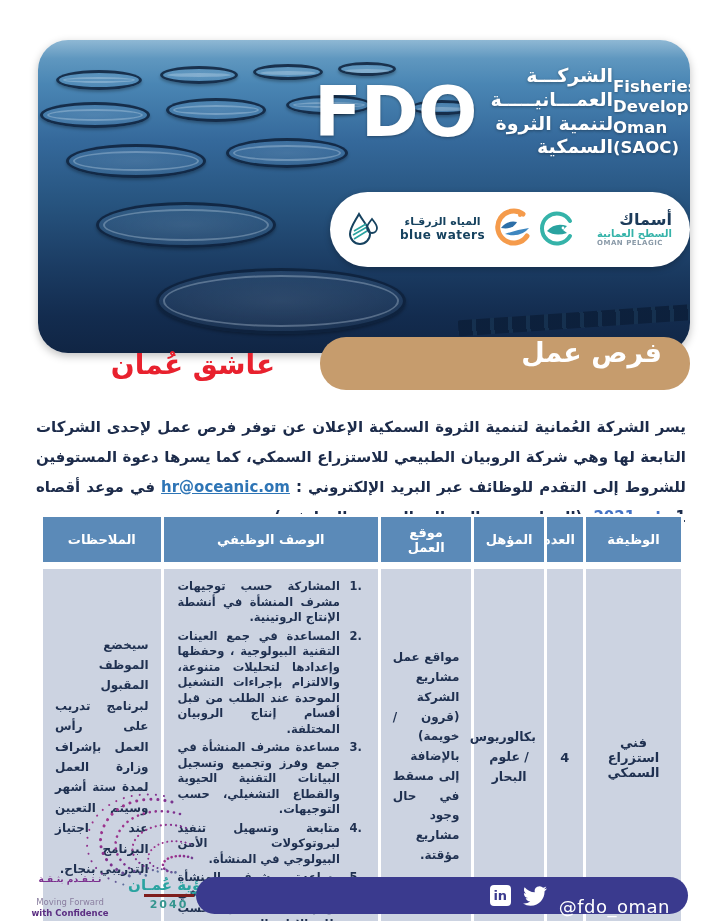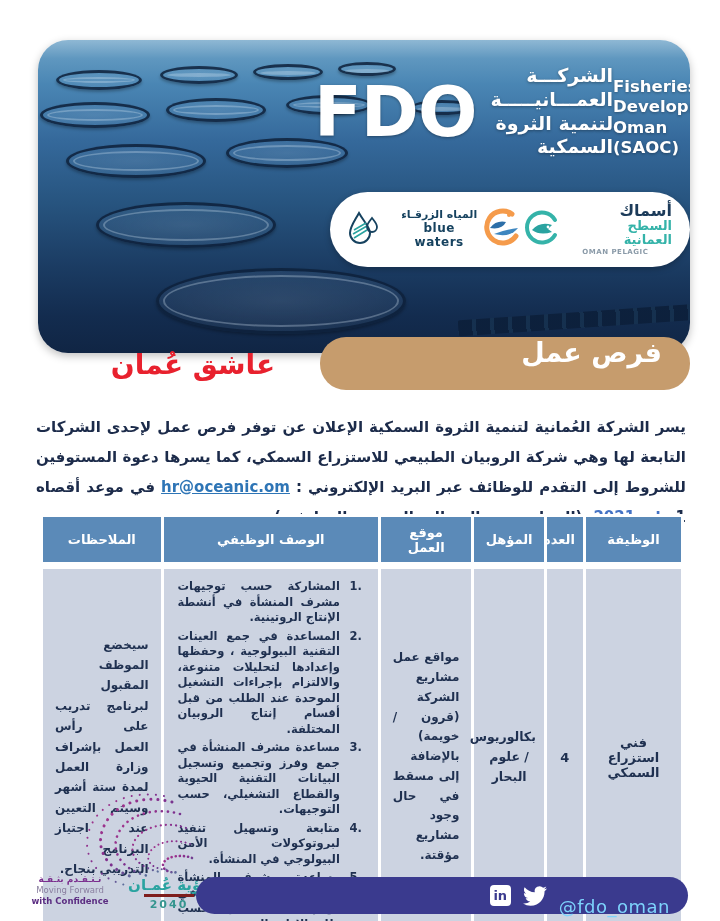--- a/index.html
+++ b/index.html
@@ -42,7 +42,7 @@
   .os-en { font-size: 7.5px; font-weight: 800; color: #1c3b5a; letter-spacing: .6px; }
   .os-ar { font-size: 8px; font-weight: 700; color: #5b7d99; direction: rtl; }
   .as-ar { font-size: 16px; font-weight: 800; color: #1c3b5a; direction: rtl; line-height:1;}
-  .as-sub { font-size: 13px; font-weight: 700; color: #35b3a9; direction: rtl; }
+  .as-sub { font-size: 10px; font-weight: 700; color: #35b3a9; direction: rtl; }
   .as-en { font-size: 7px; font-weight: 700; color: #8a9aa8; letter-spacing:.5px; }
 
   

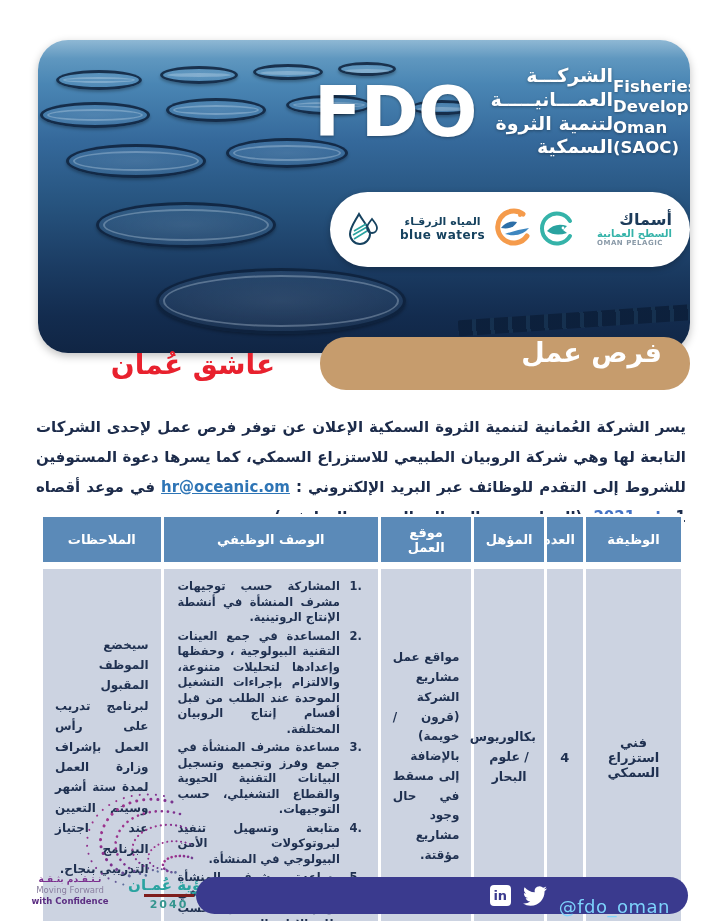--- a/index.html
+++ b/index.html
@@ -91,7 +91,7 @@
   .v-tag { position: absolute; left: 2px; top: 76px; width: 92px; text-align: center;
     line-height: 1.25; }
   .v-tag .ar { font-size: 9px; font-weight: 800; color: #7b2f8e; letter-spacing: 2px; direction: rtl; }
-  .v-tag .en1 { font-size: 8.5px; color: #8a7fa0; }
+  .v-tag .en1 { font-size: 8.5px; color: #8a7fa0; margin-top: 12px; }
   .v-tag .en2 { font-size: 8.5px; font-weight: 800; color: #5b2d82; }
 
   

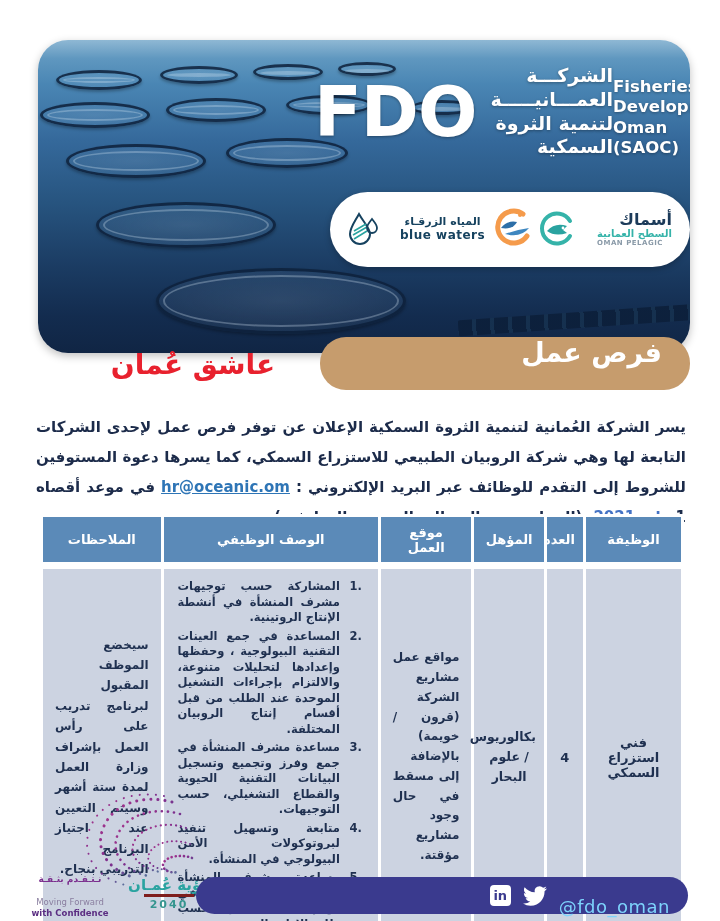--- a/index.html
+++ b/index.html
@@ -102,7 +102,7 @@
     display: flex; align-items: center; justify-content: center; cursor: pointer;
     font-size: 13px; font-weight: 800; color: #3a3a8e; }
   .tw-icon { width: 24px; height: 24px; cursor: pointer; }
-  .handle { color: #7dd3fc; font-size: 18px; font-weight: 500; letter-spacing: .5px;
+  .handle { color: #ffffff; font-size: 18px; font-weight: 500; letter-spacing: .5px;
     font-family: "DejaVu Sans", sans-serif; margin-top: 21px; }
 </style>
 </head>

